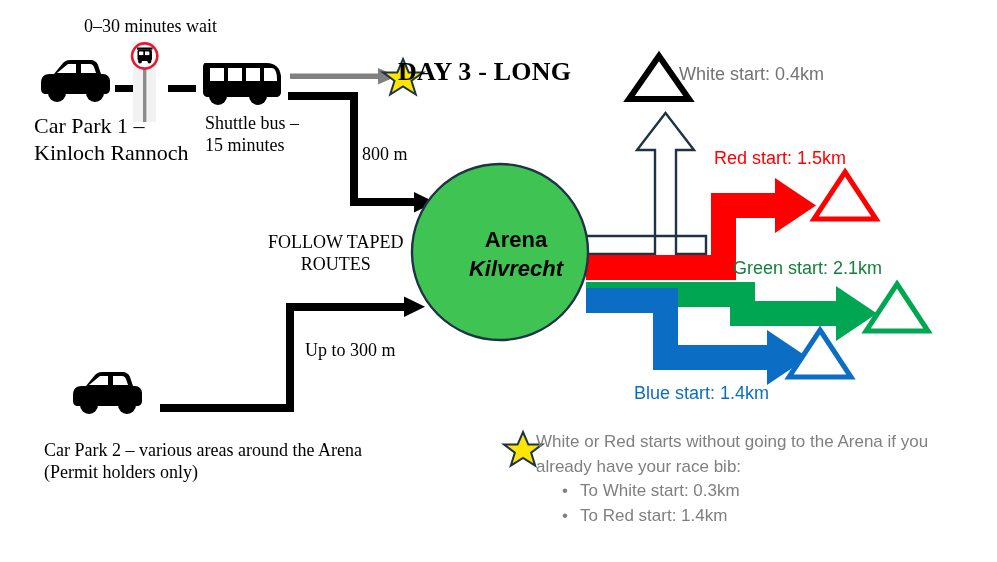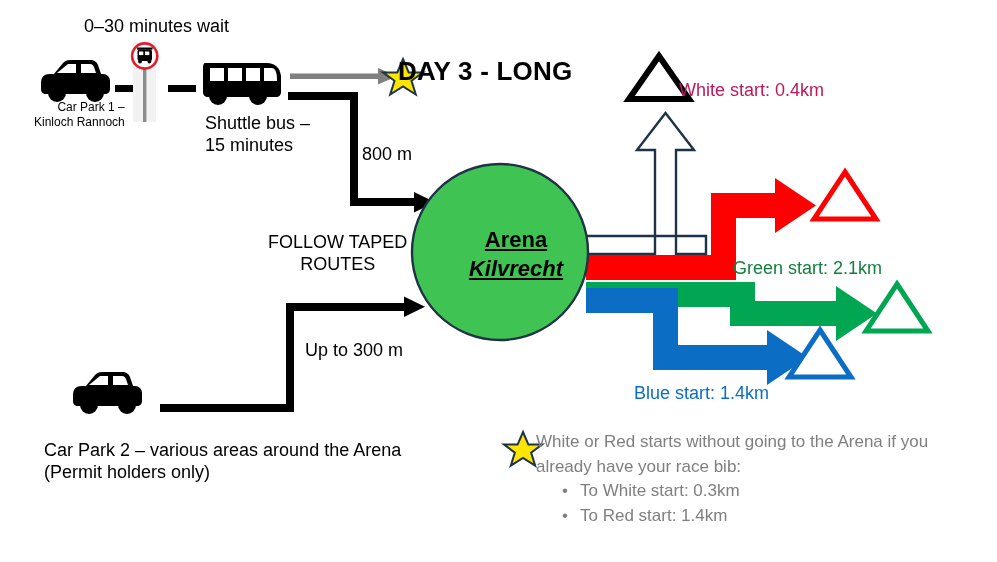--- a/index.html
+++ b/index.html
@@ -29,7 +29,7 @@
   .lbl {
     position: absolute;
     color: #000000;
-    font-family: Liberation Sans, sans-serif;
+    font-family: Liberation Serif, serif;
     line-height: 1.22;
     white-space: pre;
   }

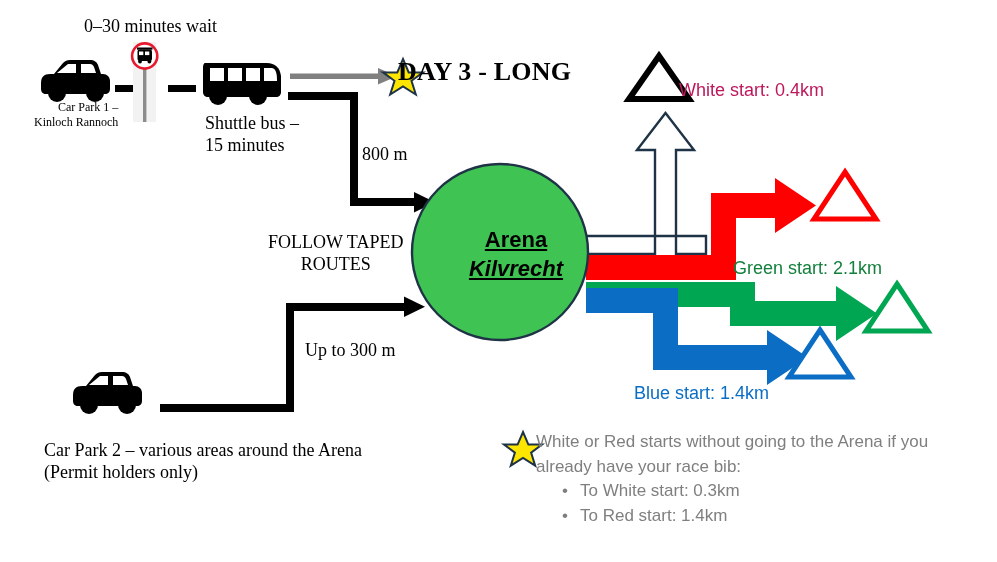--- a/index.html
+++ b/index.html
@@ -87,7 +87,7 @@
     font-size: 18px;
     white-space: pre;
   }
-  #white-start-label { left: 679px; top: 64px;  color: #be185d; margin-top: 16px; }
+  #white-start-label { left: 679px; top: 64px;  color: #737373; }
   #red-start-label   { left: 714px; top: 148px; color: #ff0000; }
   #green-start-label { left: 733px; top: 258px; color: #15803d; }
   #blue-start-label  { left: 634px; top: 383px; color: #0b6ec4; }

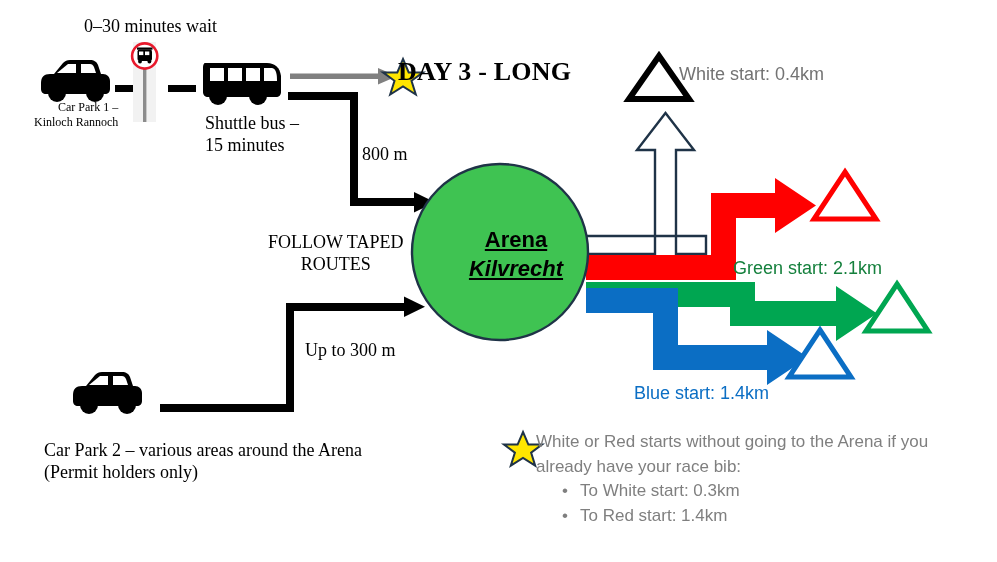--- a/index.html
+++ b/index.html
@@ -45,9 +45,8 @@
     font-size: 18px;
   }
   #carpark1-label {
-    left: 34px; top: 100px;
-    font-size: 12px;
-    text-align: right;
+    left: 34px; top: 113px;
+    font-size: 22px;
   }
   #shuttle-label {
     left: 205px; top: 113px;

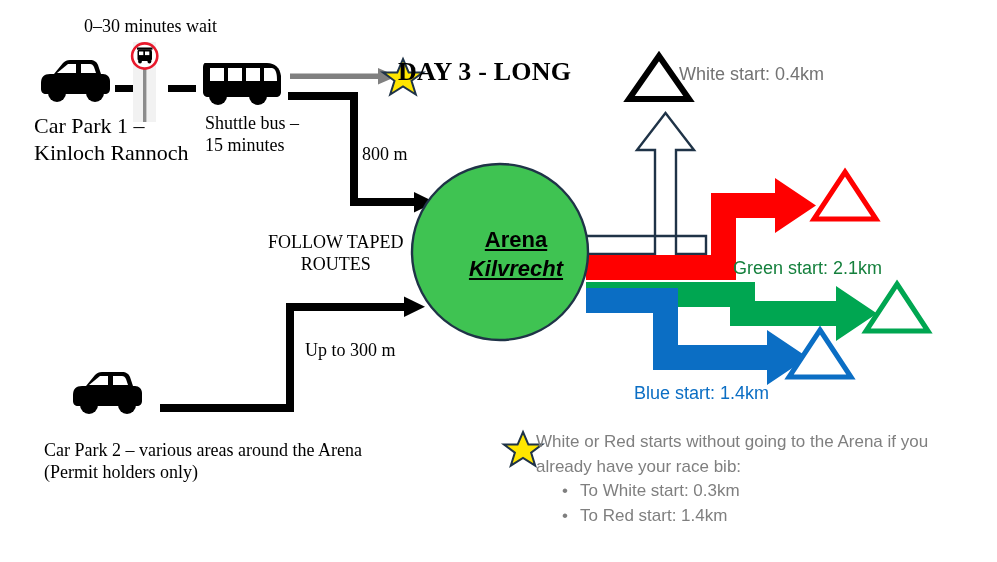--- a/index.html
+++ b/index.html
@@ -301,6 +301,7 @@
   </div>
 
   <div class="start-label" id="white-start-label">White start: 0.4km</div>
+  <div class="start-label" id="red-start-label">Red start: 1.5km</div>
   <div class="start-label" id="green-start-label">Green start: 2.1km</div>
   <div class="start-label" id="blue-start-label">Blue start: 1.4km</div>
 

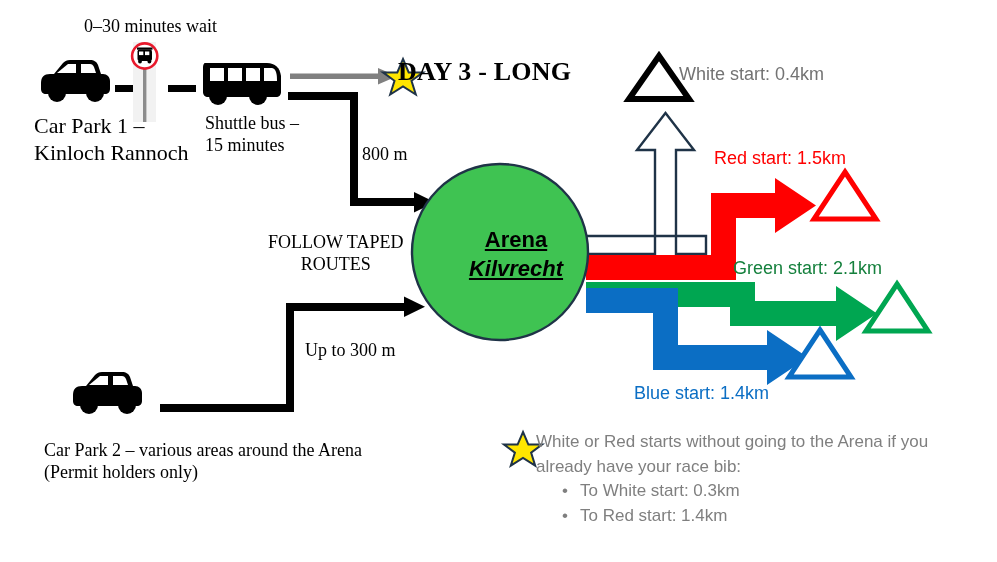--- a/index.html
+++ b/index.html
@@ -78,7 +78,6 @@
     font-weight: bold;
     color: #000;
     line-height: 1.30;
-    text-decoration: underline;
   }
   #arena-name .sub { font-style: italic; }
   .start-label {

